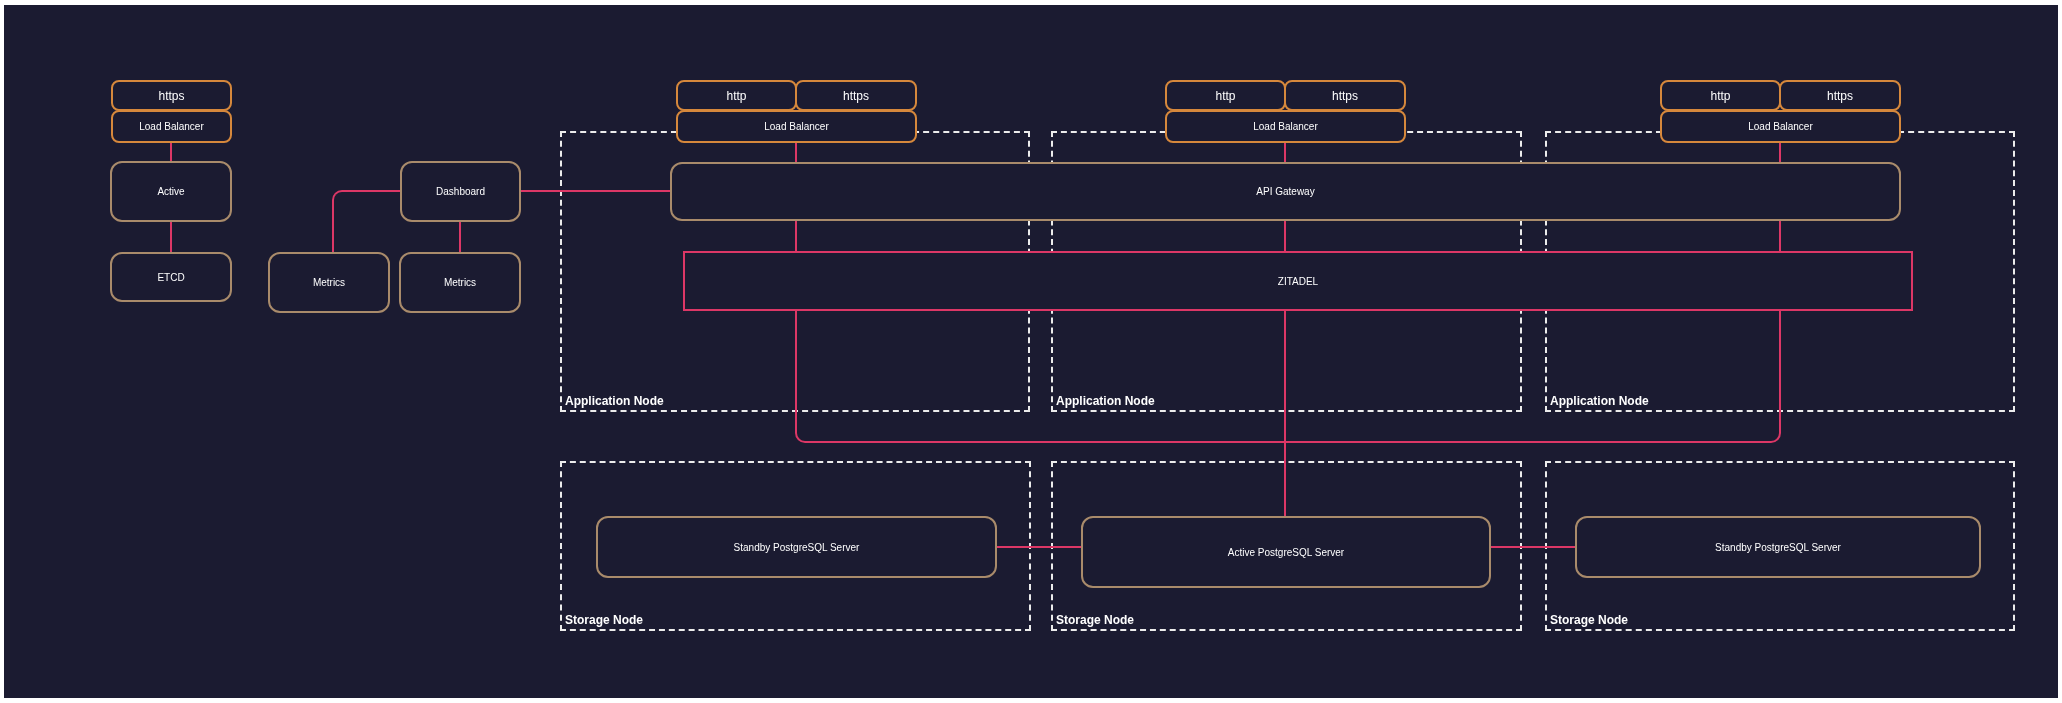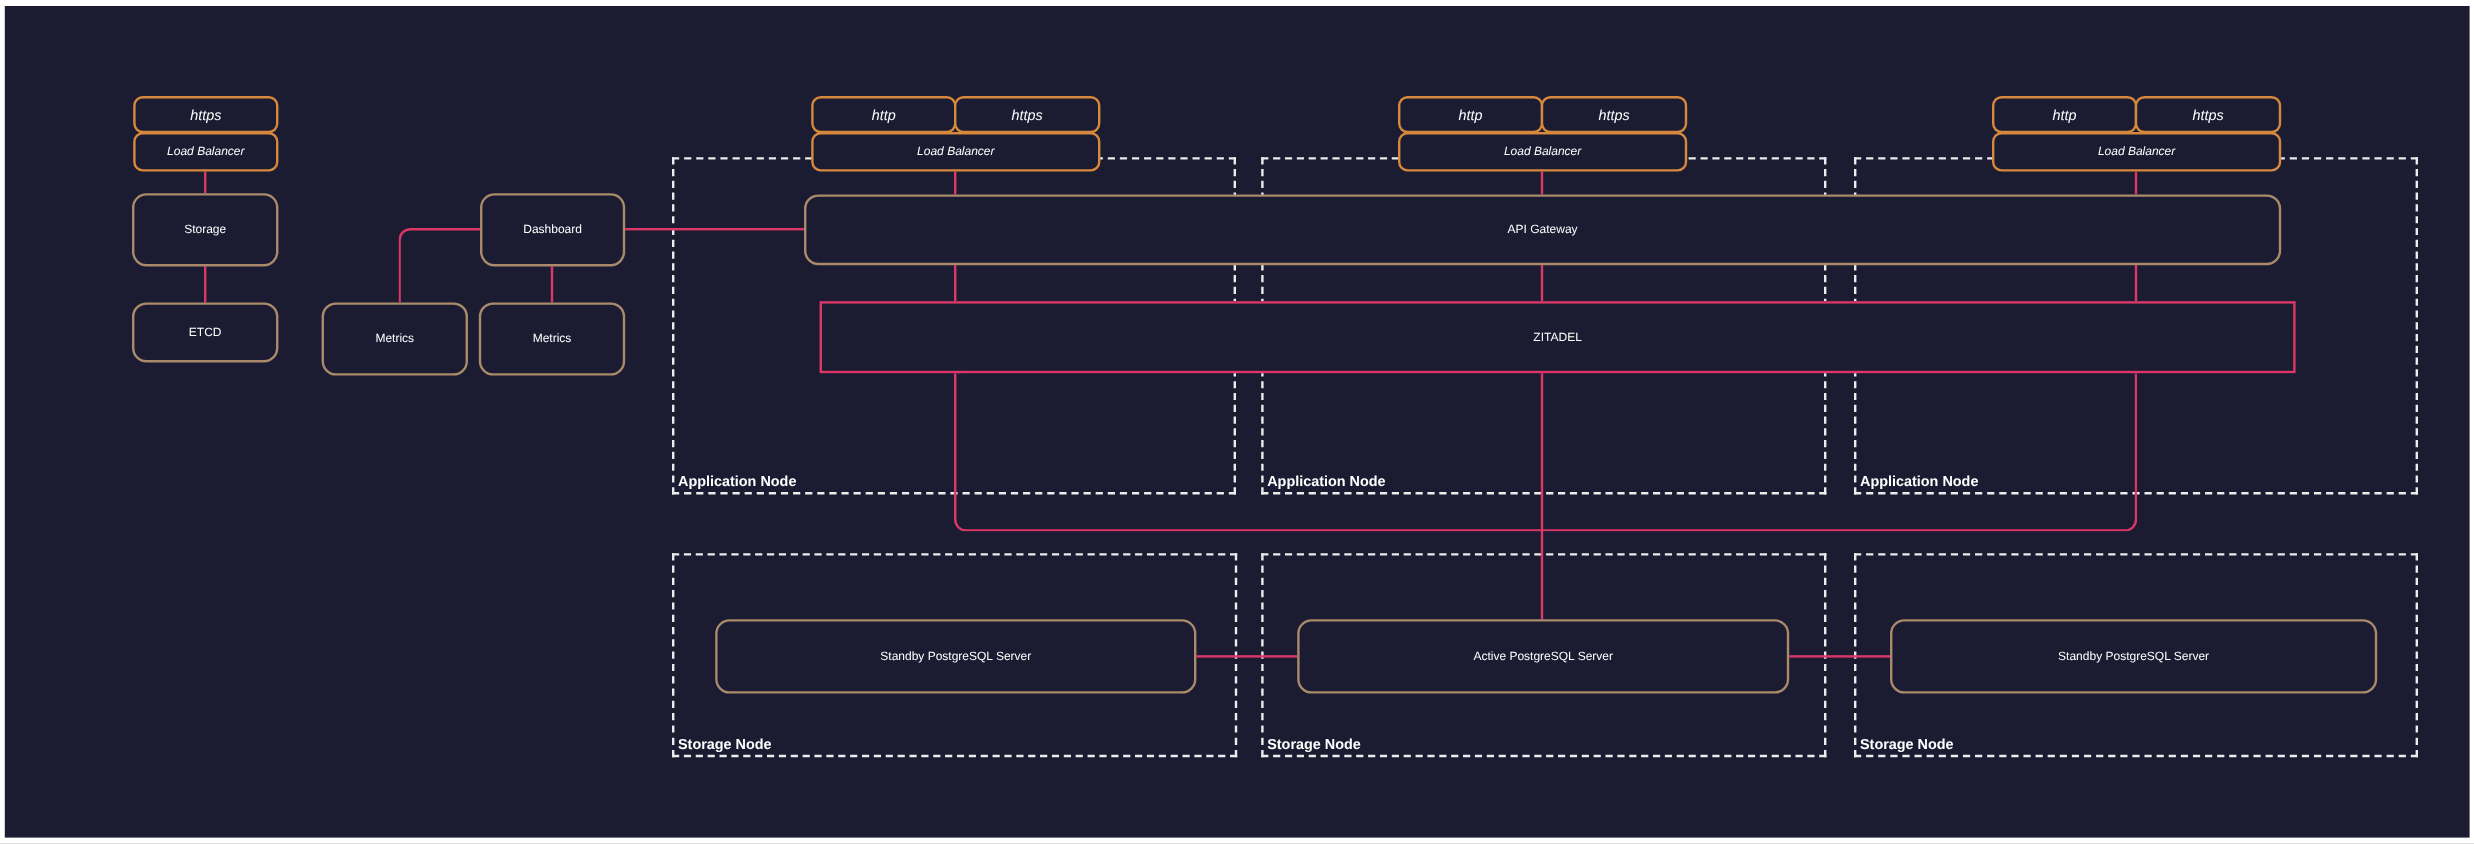--- a/index.html
+++ b/index.html
@@ -19,7 +19,7 @@
   .region-label{position:absolute; left:3px; bottom:2px; font-size:12px; font-weight:bold; color:var(--text,#fff); white-space:nowrap;}
   .box{position:absolute; display:flex; align-items:center; justify-content:center; box-sizing:border-box;
        background:var(--canvas-bg,#1b1b31); color:var(--text,#fff); font-size:10px; z-index:3; white-space:nowrap;}
-  .orange{border:2px solid var(--orange-border,#d6883c); border-radius:8px;font-style:italic;}
+  .orange{border:2px solid var(--orange-border,#d6883c); border-radius:8px;}
   .proto{font-size:12px;}
   .tan{border:2px solid var(--tan-border,#a98b6b); border-radius:12px;}
   .pinkbox{border:2px solid var(--pink-line,#dc3766); border-radius:0;margin-left:12px;}

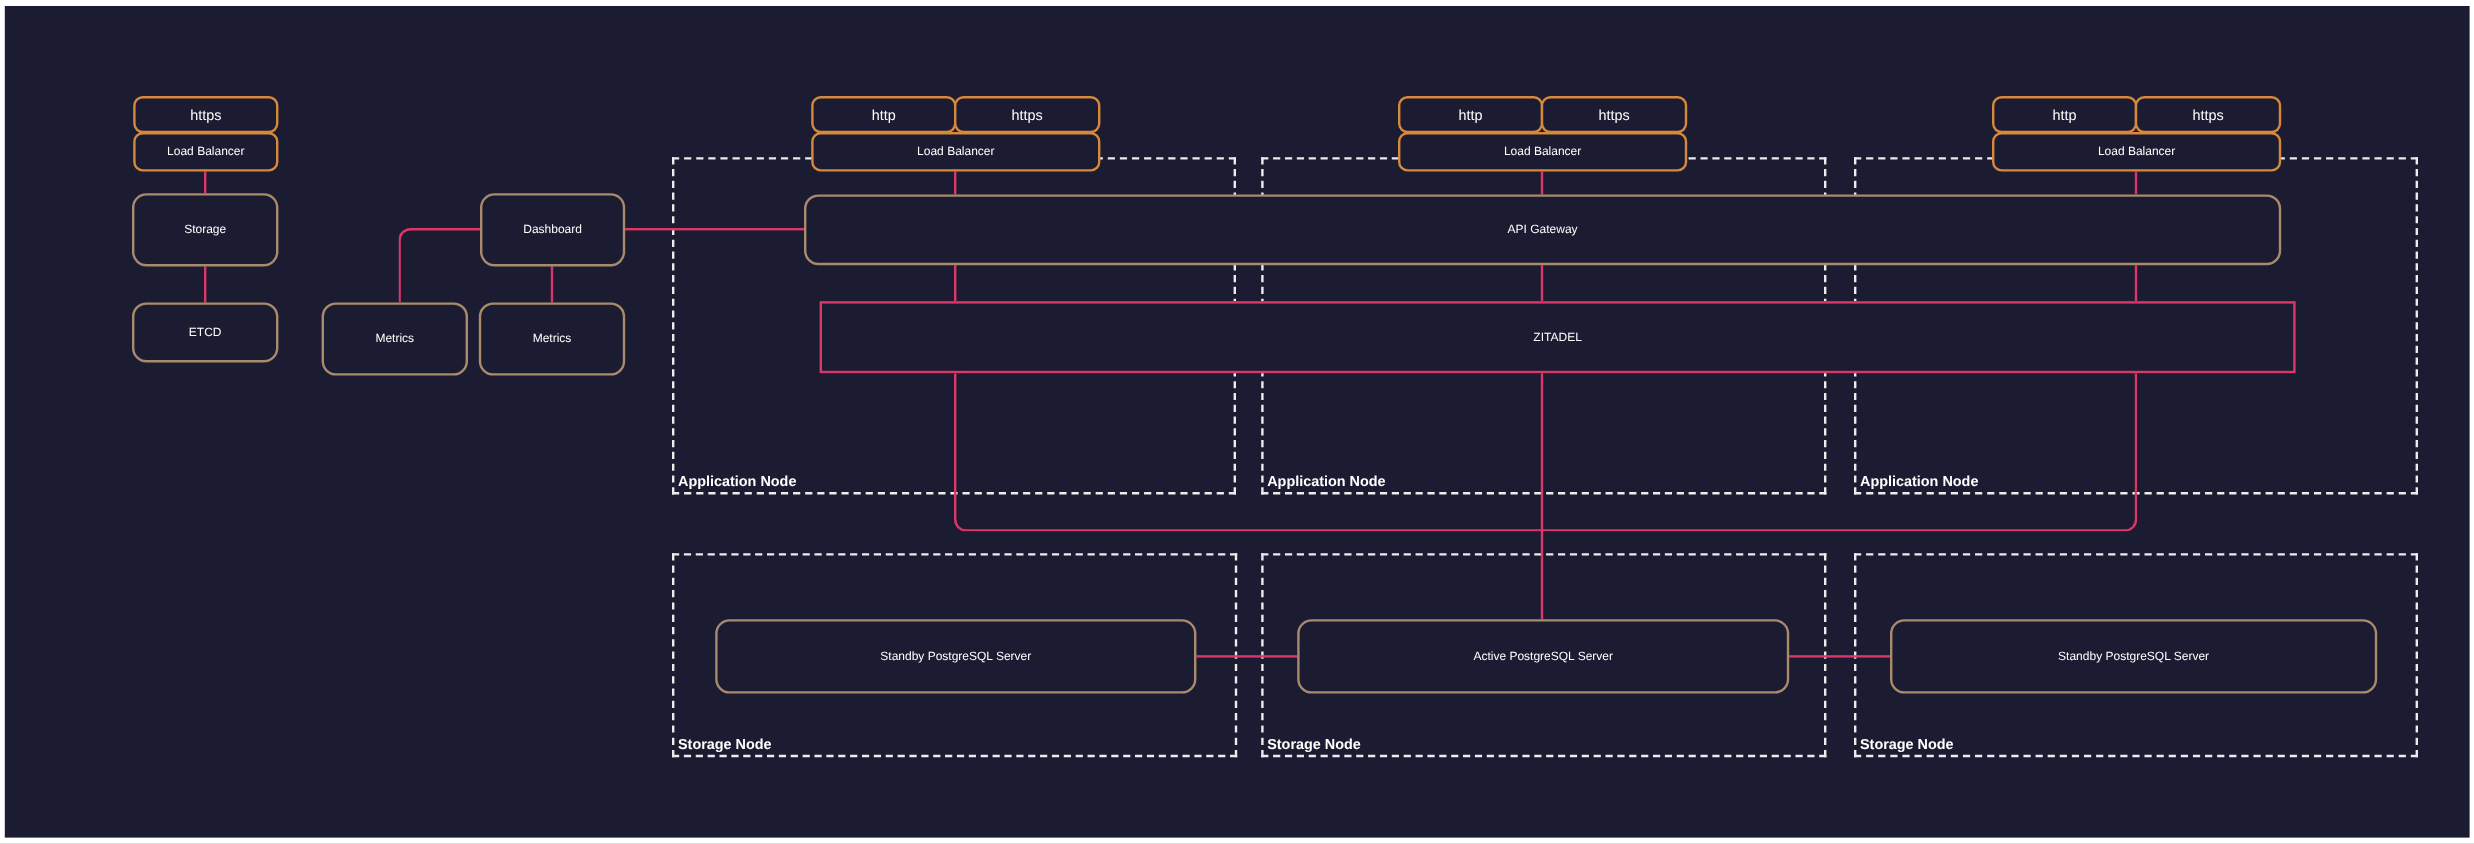--- a/index.html
+++ b/index.html
@@ -90,7 +90,7 @@
   <div class="box orange proto" style="left:1779px;top:80px;width:122px;height:31px;">https</div>
   <div class="box orange" style="left:1660px;top:110px;width:241px;height:33px;">Load Balancer</div>
 
-  <div class="box tan" style="left:110px;top:161px;width:122px;height:61px;">Storage</div>
+  <div class="box tan" style="left:110px;top:161px;width:122px;height:61px;">Active</div>
   <div class="box tan" style="left:110px;top:252px;width:122px;height:50px;">ETCD</div>
   <div class="box tan" style="left:400px;top:161px;width:121px;height:61px;text-align:center;">Dashboard</div>
   <div class="box tan" style="left:268px;top:252px;width:122px;height:61px;">Metrics</div>

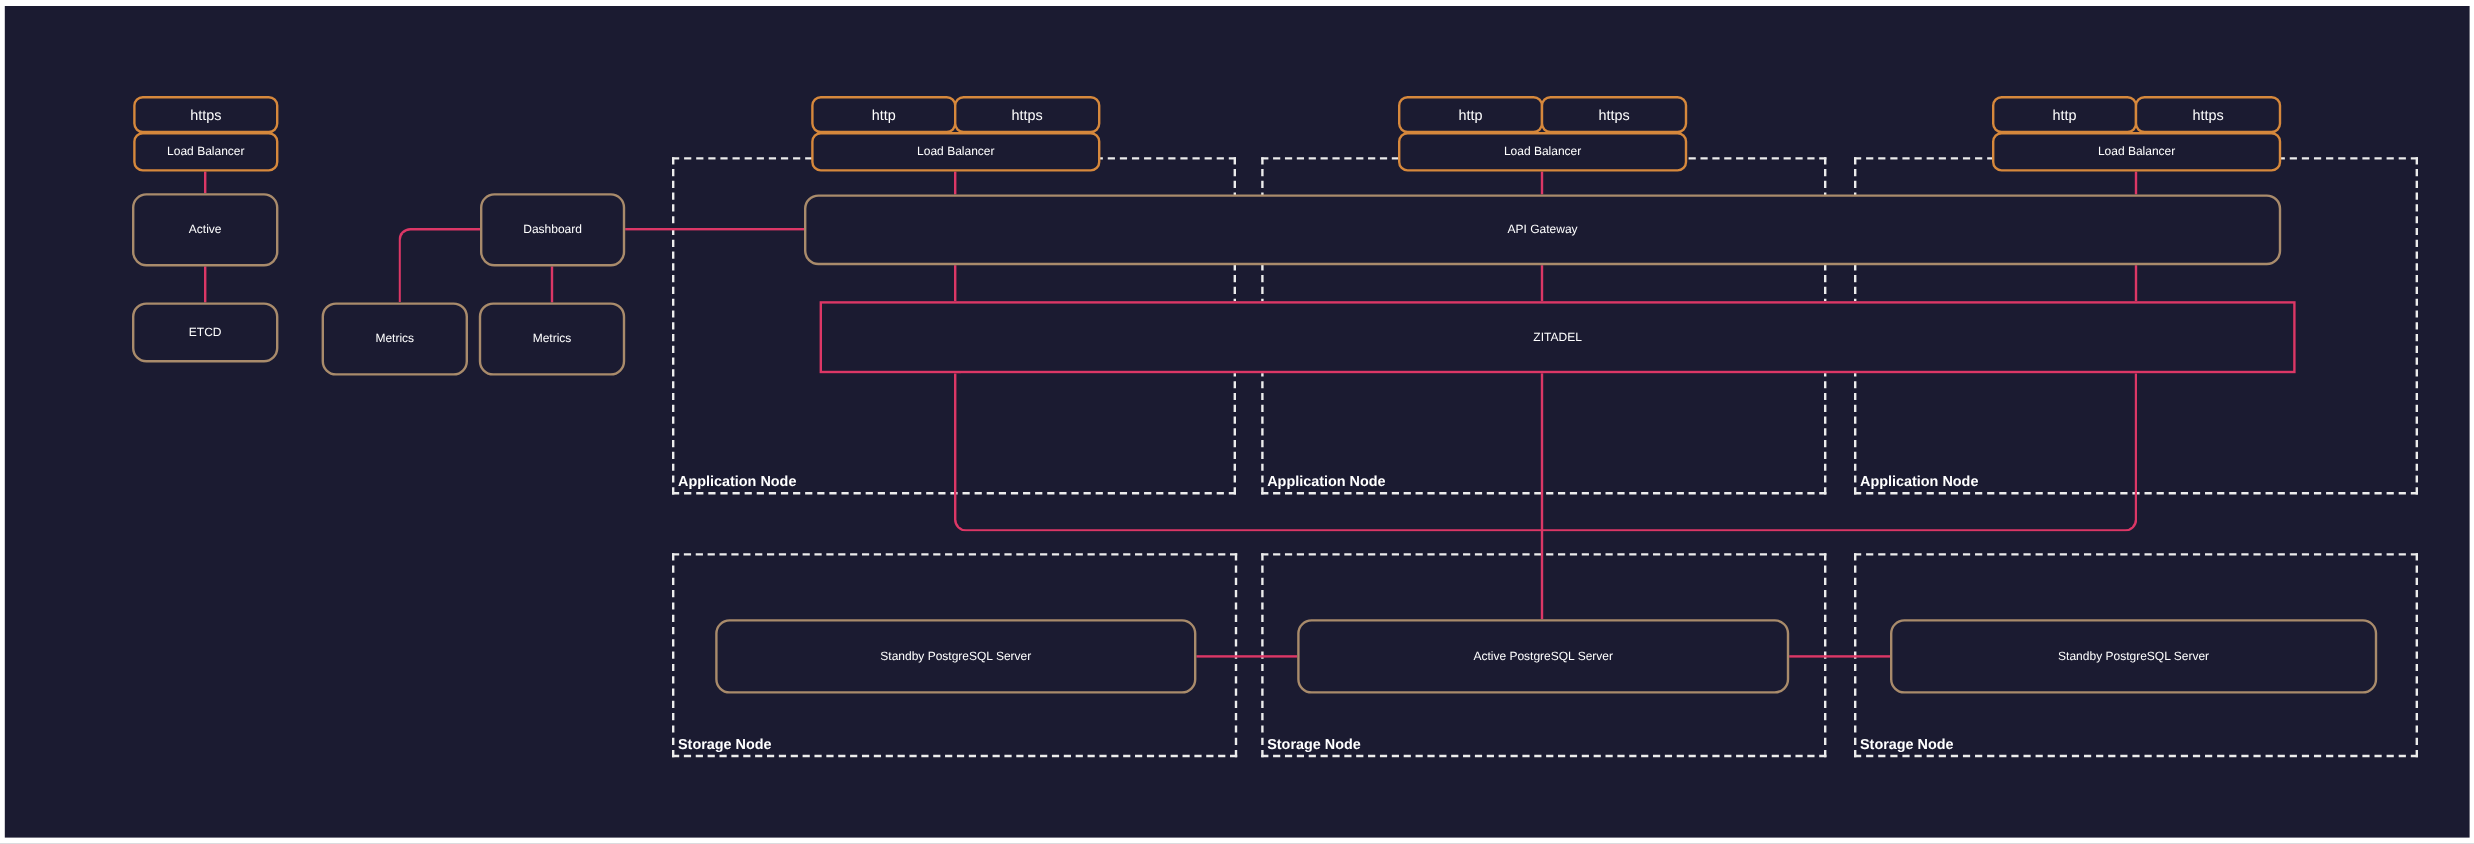--- a/index.html
+++ b/index.html
@@ -100,7 +100,7 @@
   <div class="box pinkbox" style="left:671px;top:251px;width:1230px;height:60px;">ZITADEL</div>
 
   <div class="box tan" style="left:596px;top:516px;width:401px;height:62px;">Standby PostgreSQL Server</div>
-  <div class="box tan" style="left:1081px;top:516px;width:410px;height:62px;">Active PostgreSQL Server</div>
+  <div class="box tan" style="left:1081px;top:516px;width:410px;height:72px;">Active PostgreSQL Server</div>
   <div class="box tan" style="left:1575px;top:516px;width:406px;height:62px;">Standby PostgreSQL Server</div>
 </div>
 

